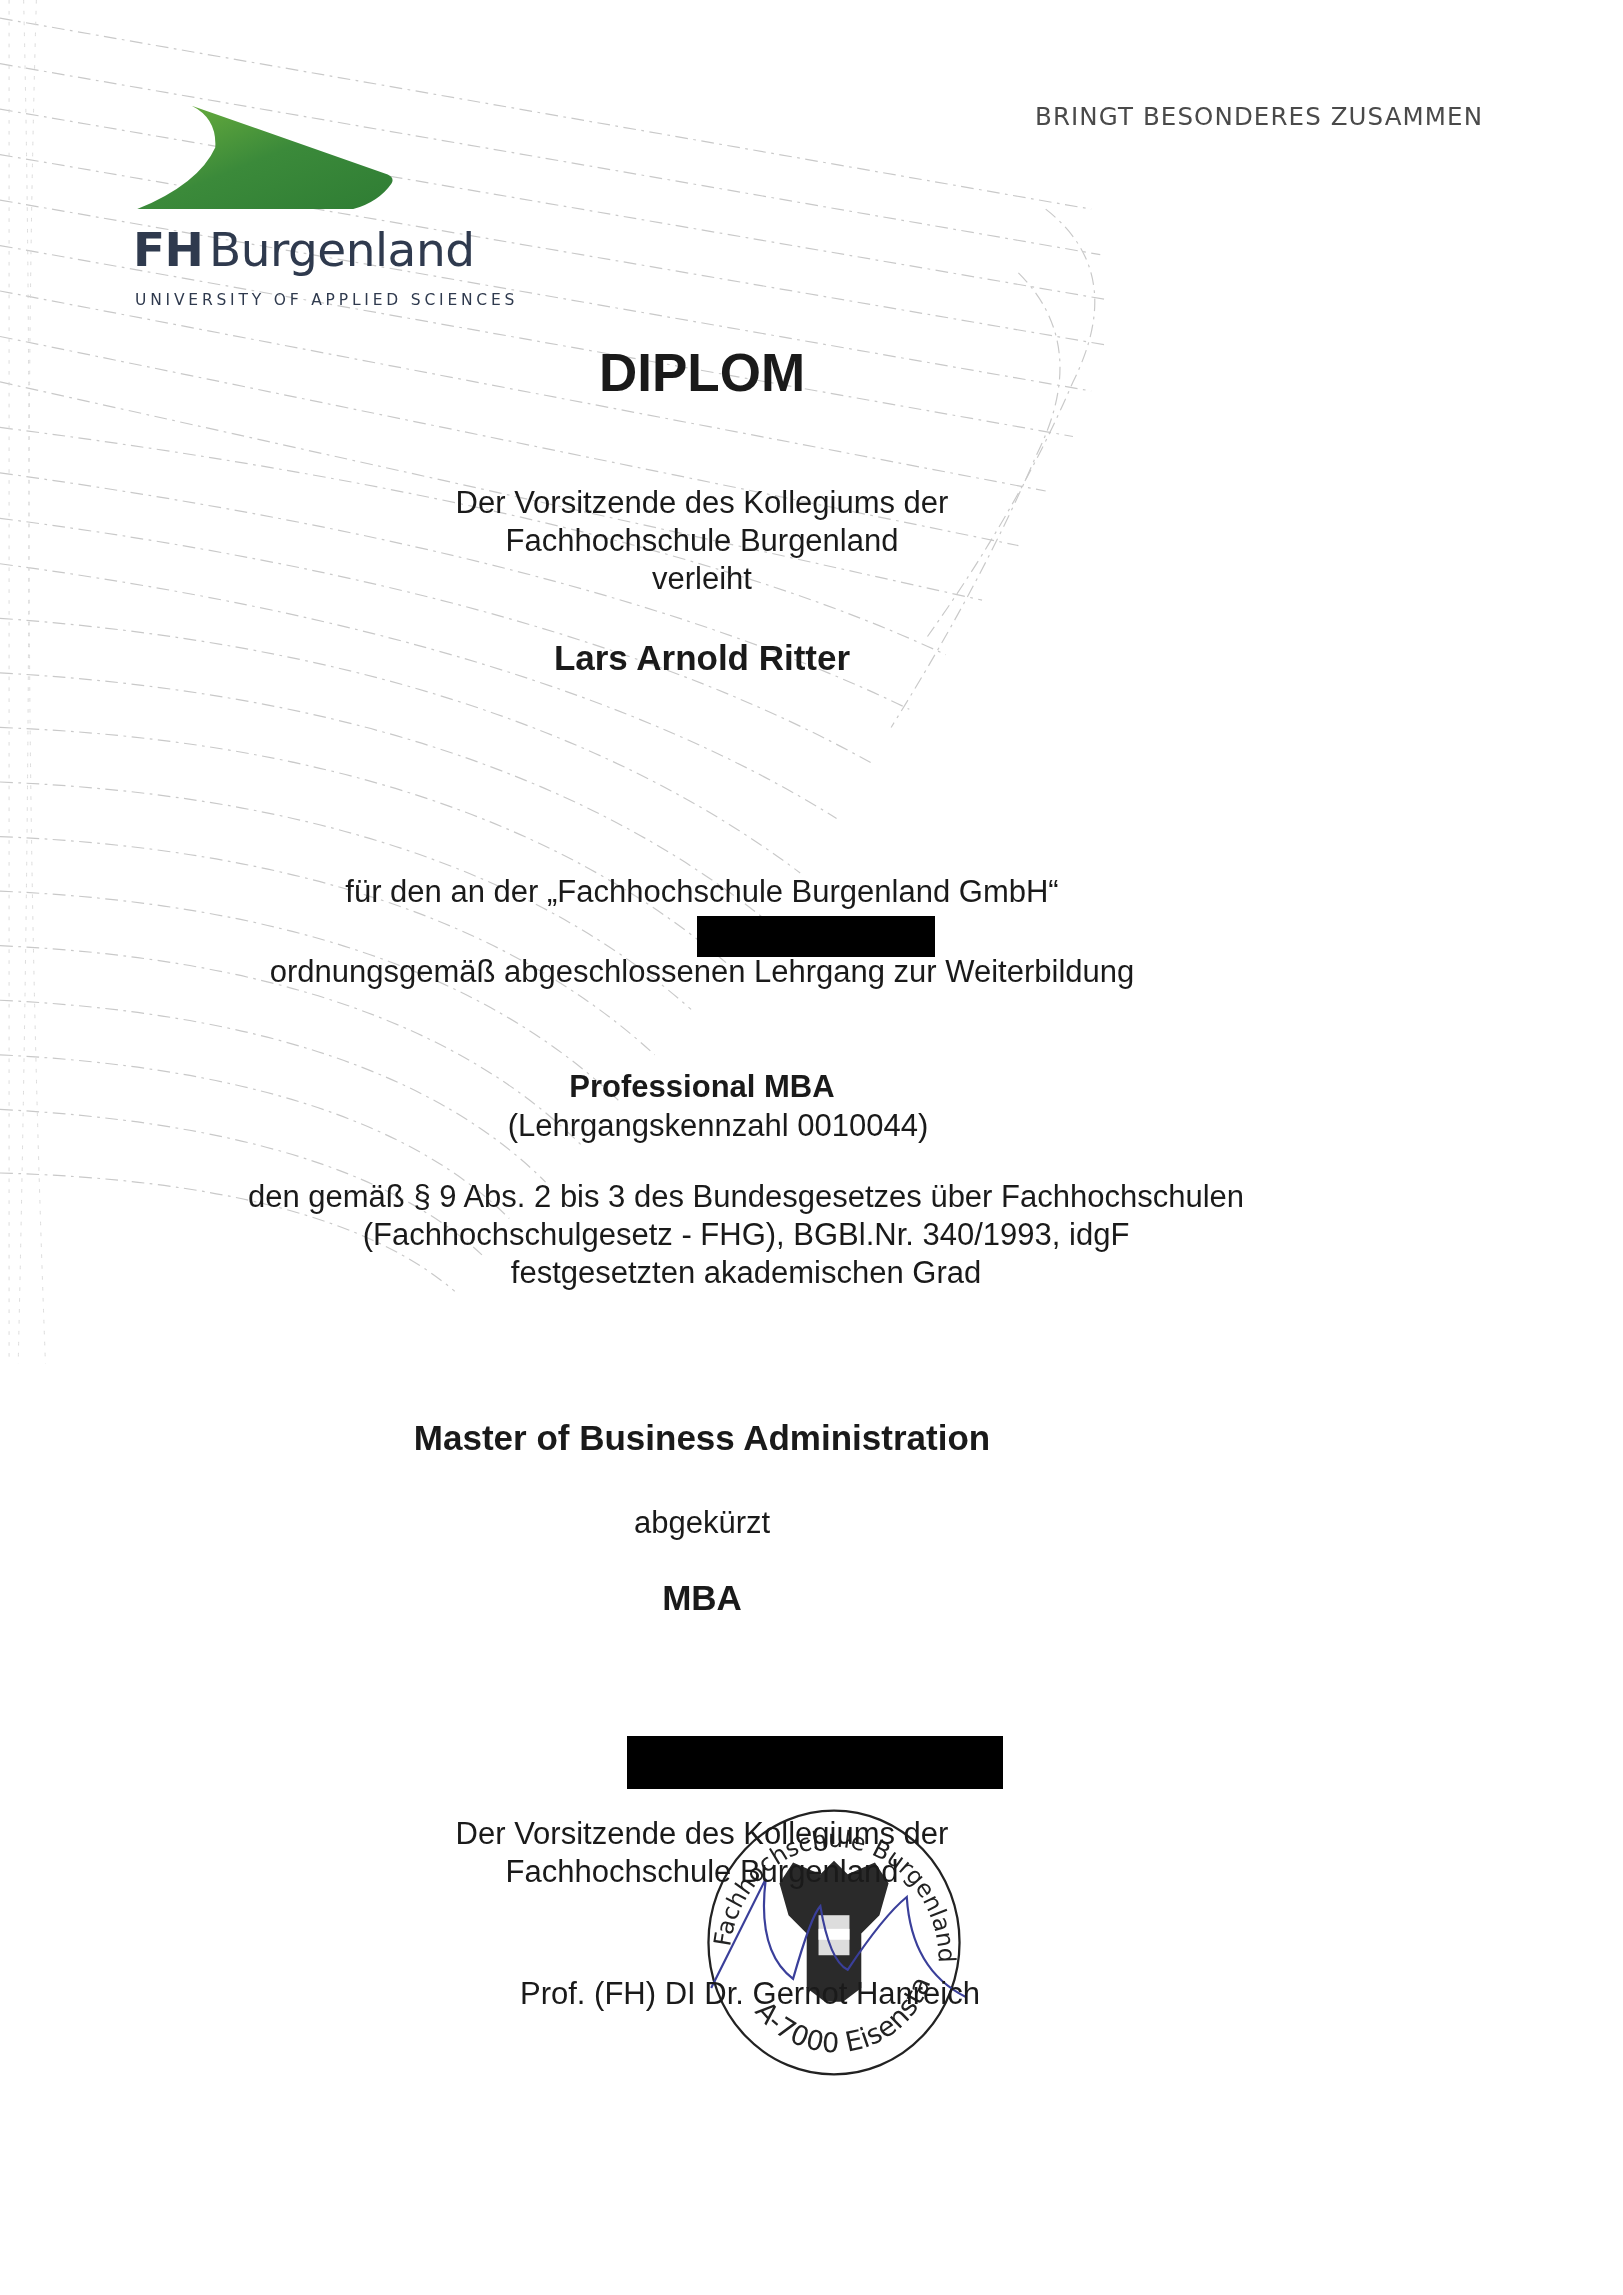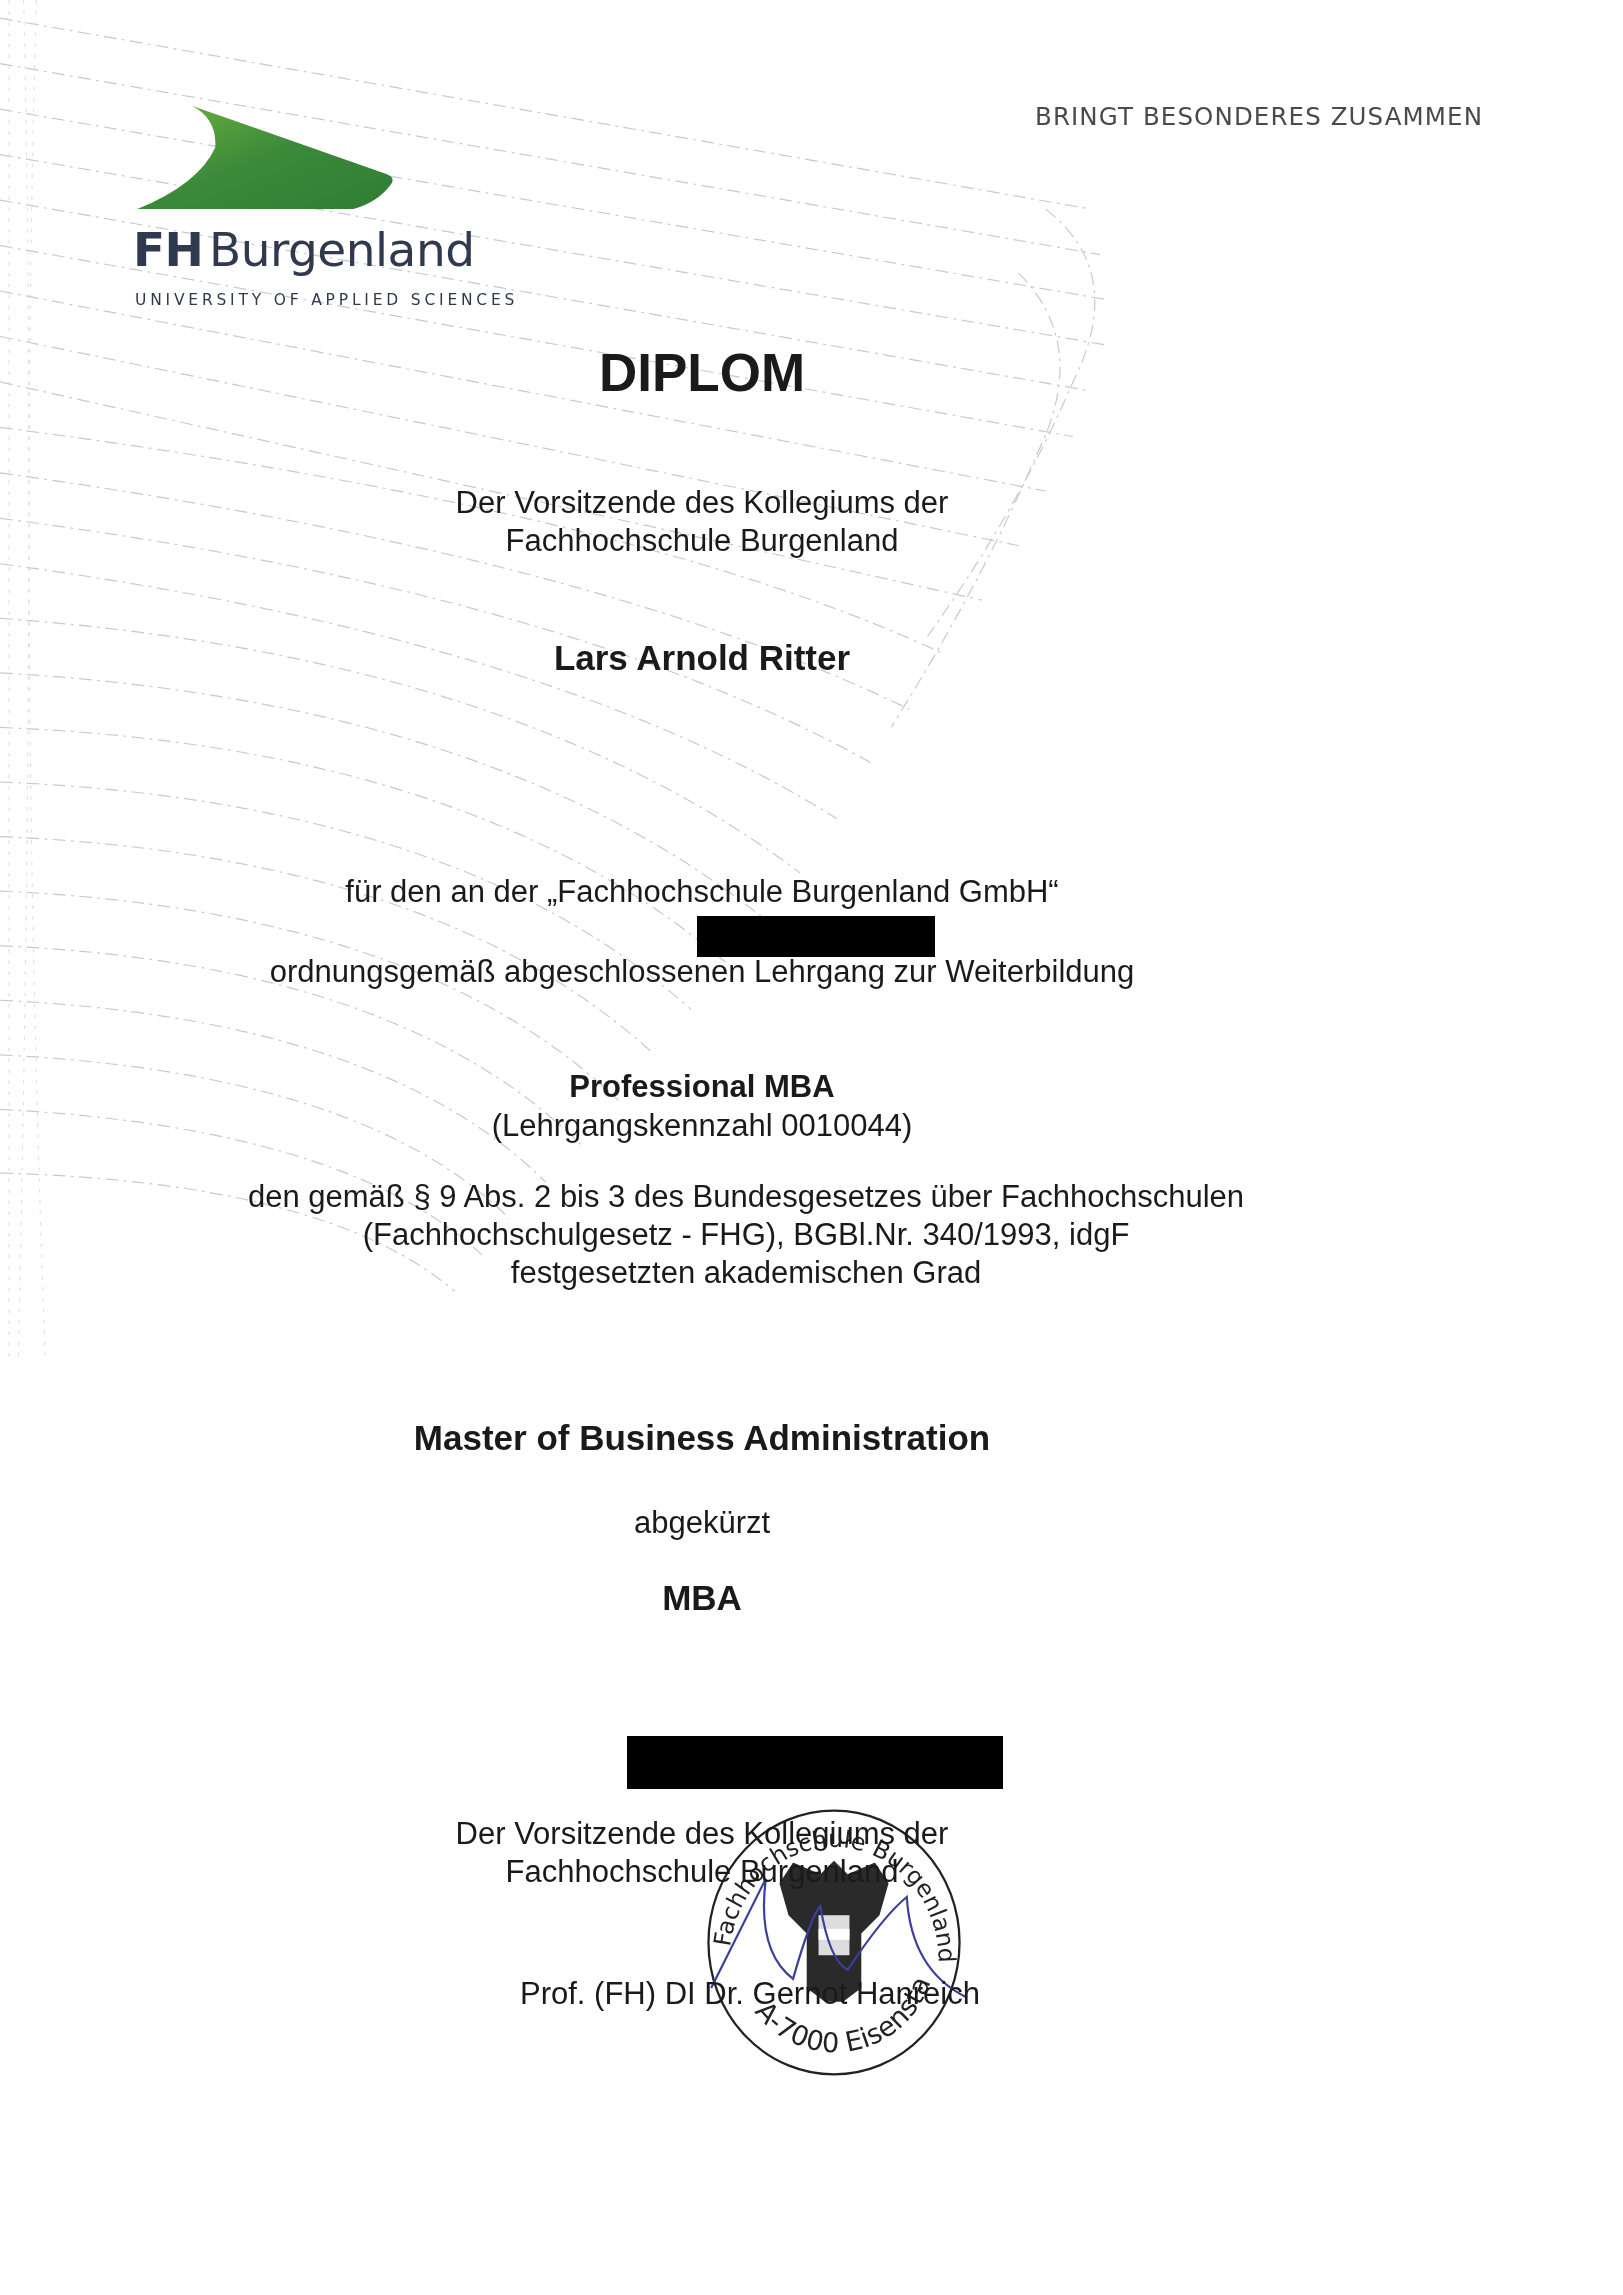--- a/index.html
+++ b/index.html
@@ -80,6 +80,7 @@
 <div class="center t-body" style="top:484px;">
   <div>Der Vorsitzende des Kollegiums der</div>
   <div>Fachhochschule Burgenland</div>
+  <div>verleiht</div>
 </div>
 
 <div class="center t-bold-lg" style="top:638px;">Lars Arnold Ritter</div>

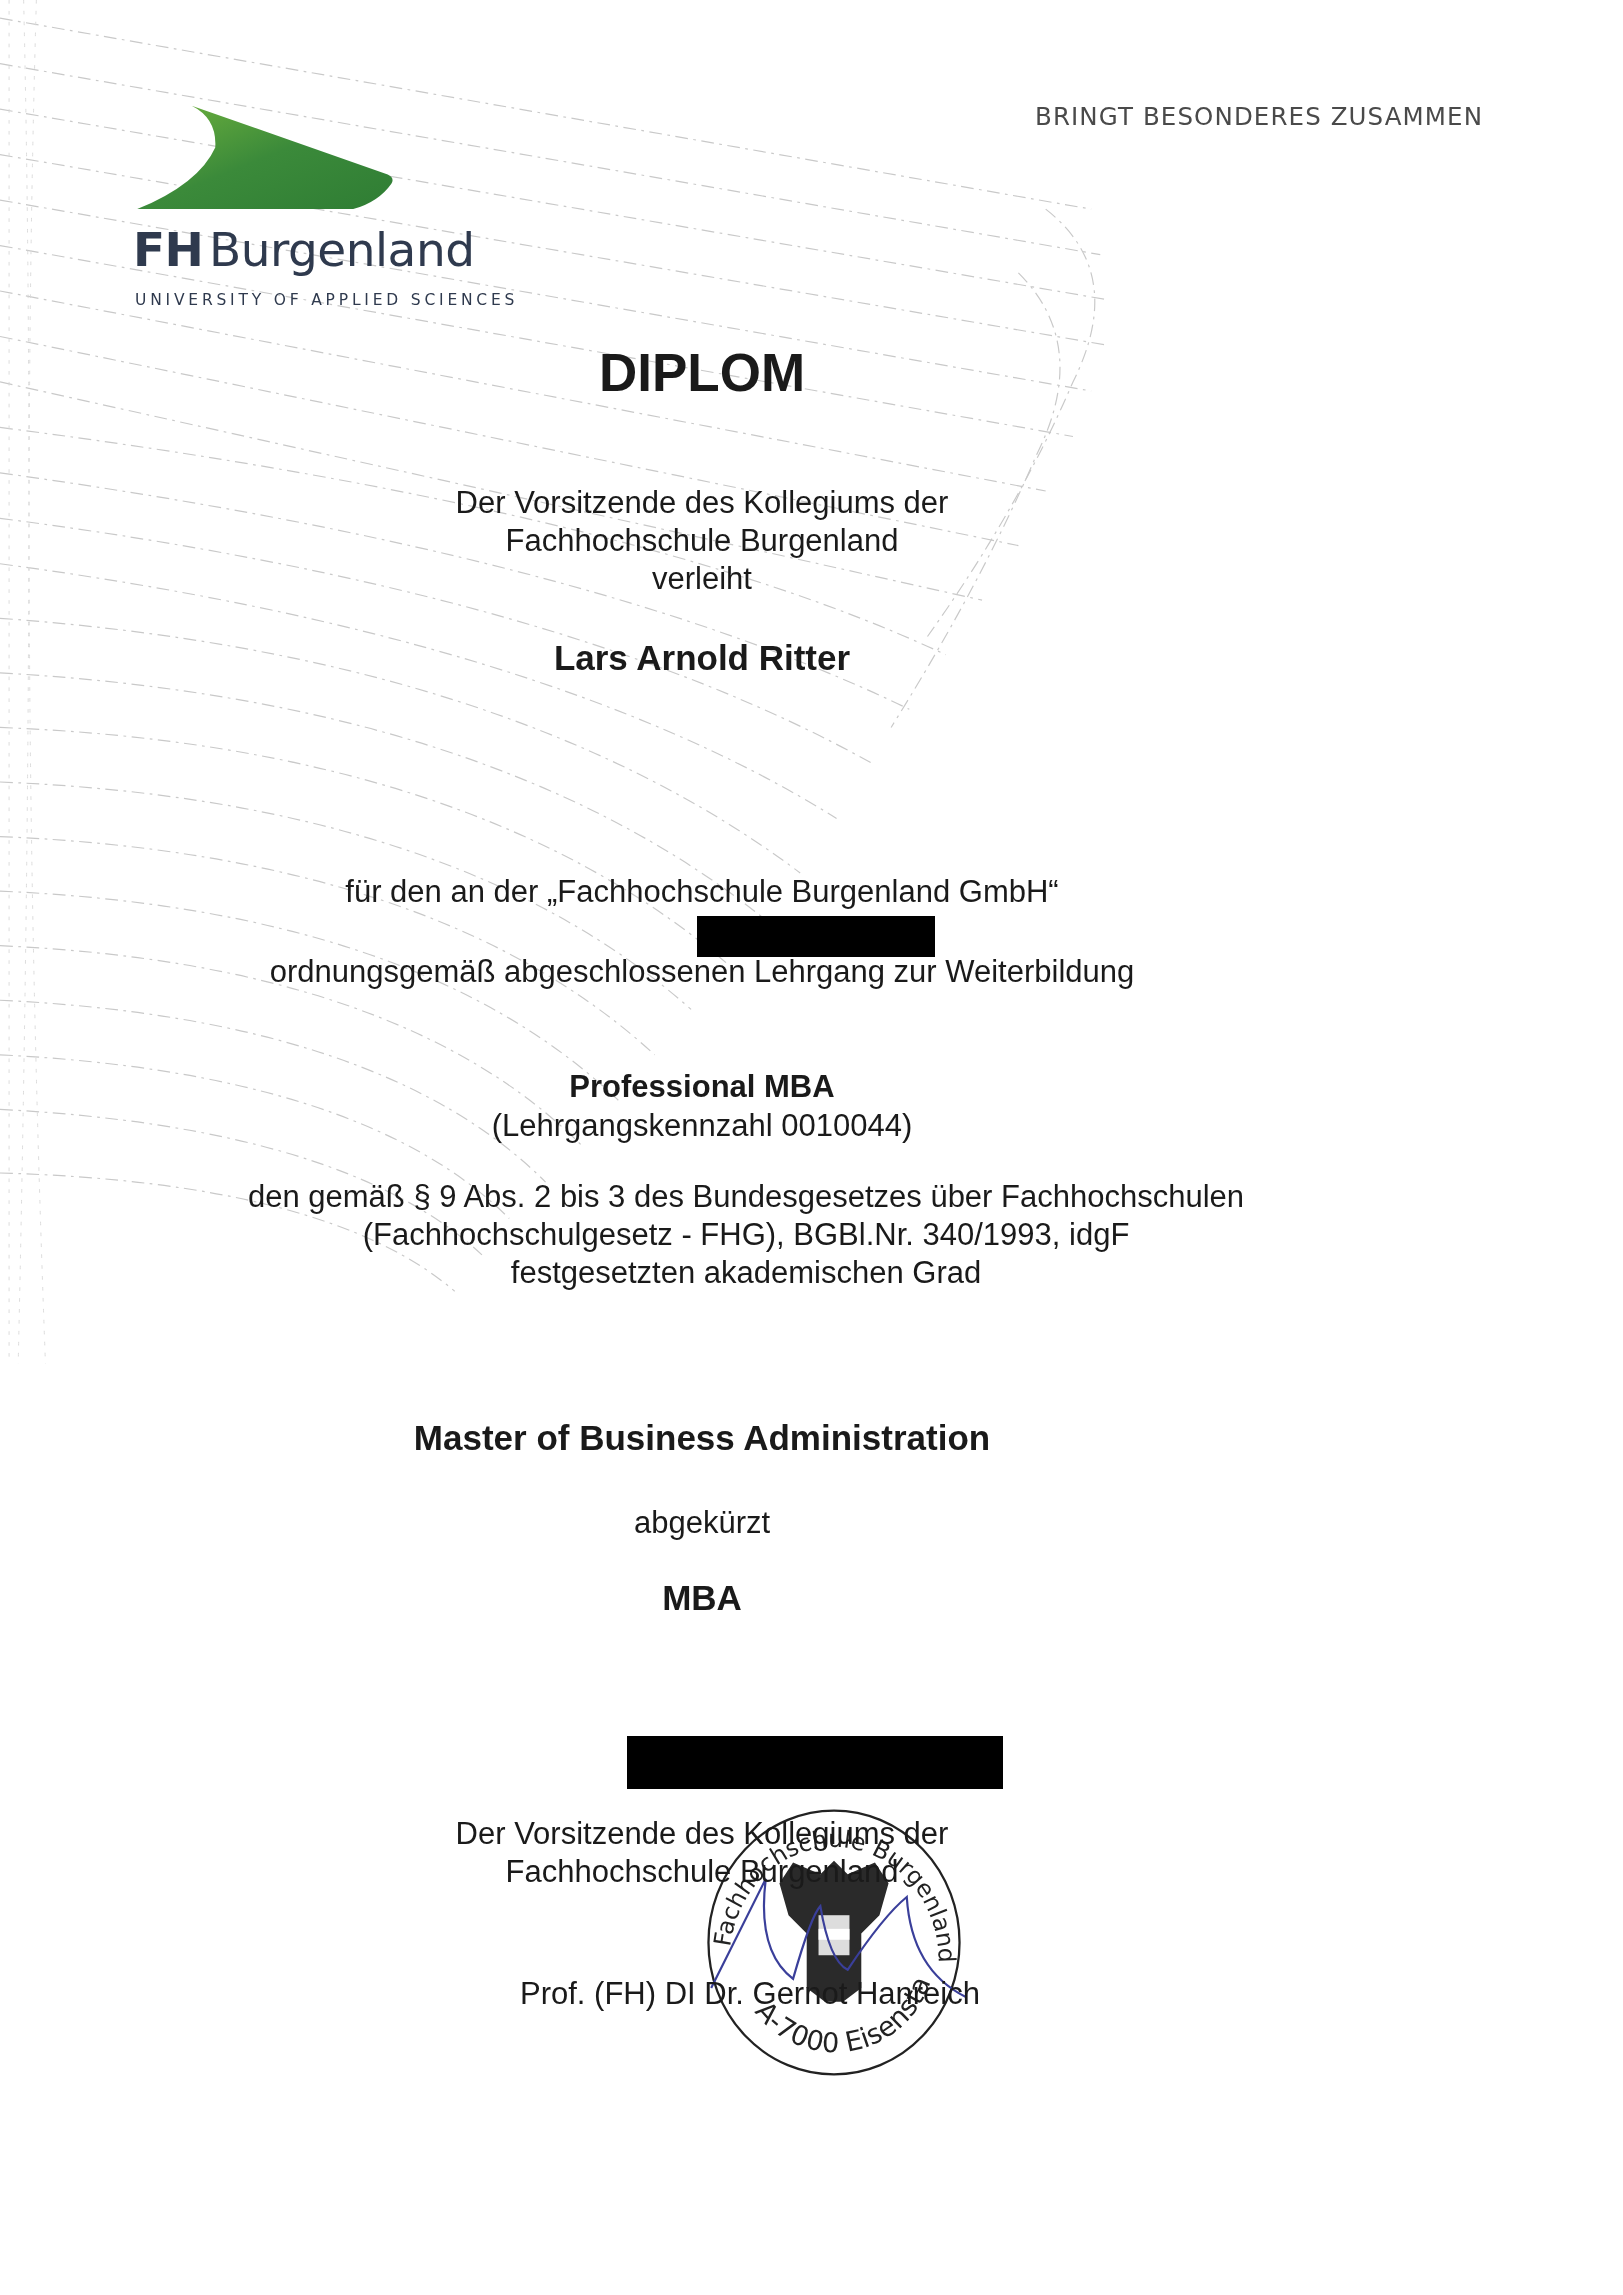--- a/index.html
+++ b/index.html
@@ -93,7 +93,7 @@
 <div class="center t-body" style="top:953px;">ordnungsgemäß abgeschlossenen Lehrgang zur Weiterbildung</div>
 
 <div class="center t-bold-md" style="top:1069px;">Professional MBA</div>
-<div class="center t-body" style="top:1107px;">(Lehrgangskennzahl 0010044)</div>
+<div class="center t-body" style="top:1107px;margin-left:16px;">(Lehrgangskennzahl 0010044)</div>
 
 <div class="center t-body" style="top:1178px;padding-left:44px;">
   <div>den gemäß § 9 Abs. 2 bis 3 des Bundesgesetzes über Fachhochschulen</div>

